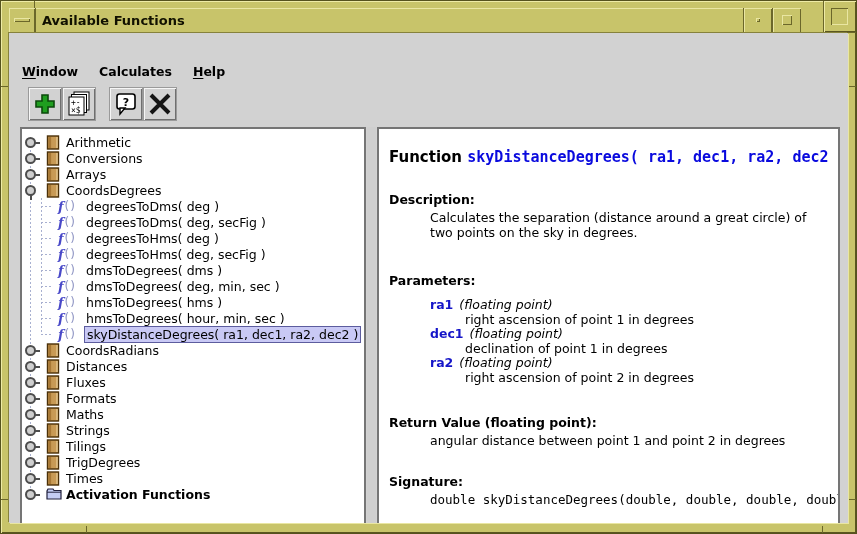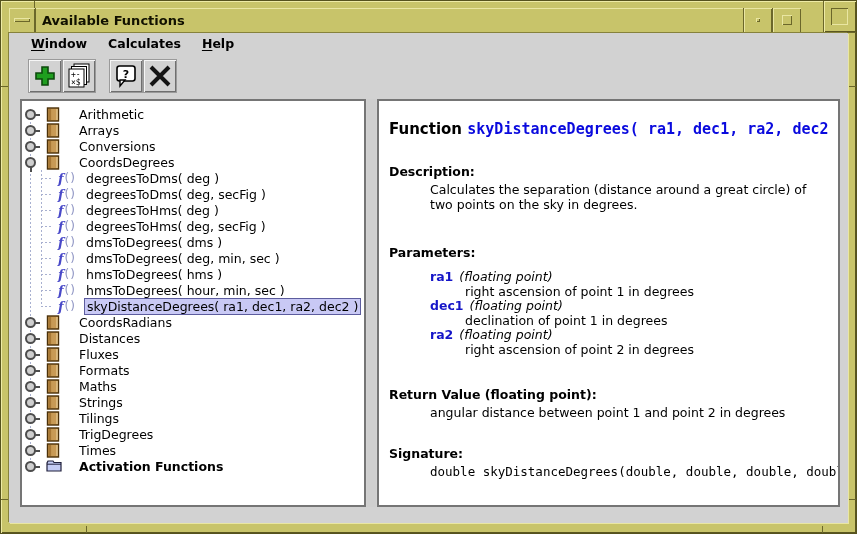--- a/index.html
+++ b/index.html
@@ -66,7 +66,7 @@
 
   .menubar {
     height:21px; display:flex; align-items:center; gap:21px;
-    padding-left:22px; background:#d2d2d2;
+    padding-left:13px; background:#d2d2d2;margin-top:28px;
   }
   .menu-item { font-size:12.5px; font-weight:bold; color:#000; cursor:pointer; white-space:pre; }
   .menu-item .mn { text-decoration:underline; text-underline-offset:2px; }

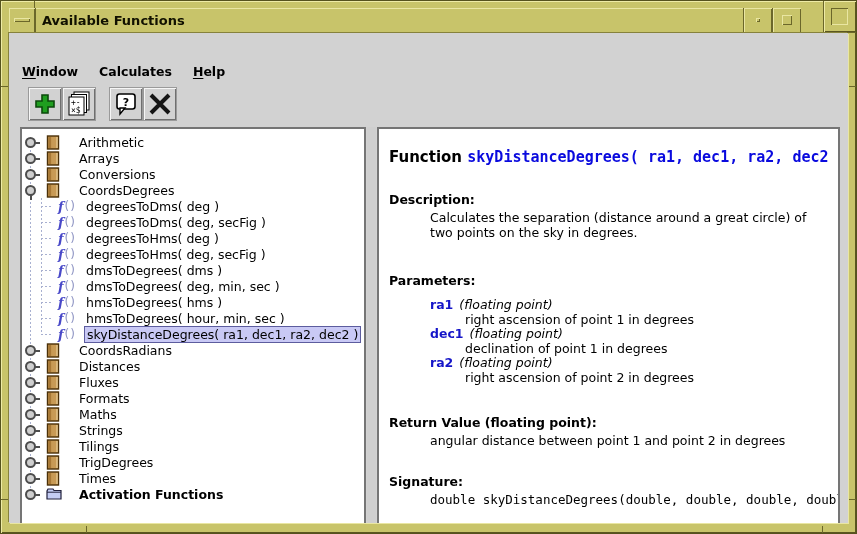--- a/index.html
+++ b/index.html
@@ -114,7 +114,7 @@
   .row.collapsed .handle::after { right:-6px; top:2.5px; width:5px; height:2px; }
   .row.expanded  .handle::after { bottom:-6px; left:2.5px; width:2px; height:5px; }
 
-  .cat .label { margin-left:57px; }
+  .cat .label { margin-left:44px; }
   .cat .book-icon, .cat .folder-icon { position:absolute; left:24px; top:1px; }
   .cat .folder-icon { display:none; }
   .cat.folder .folder-icon { display:block; top:2px; }

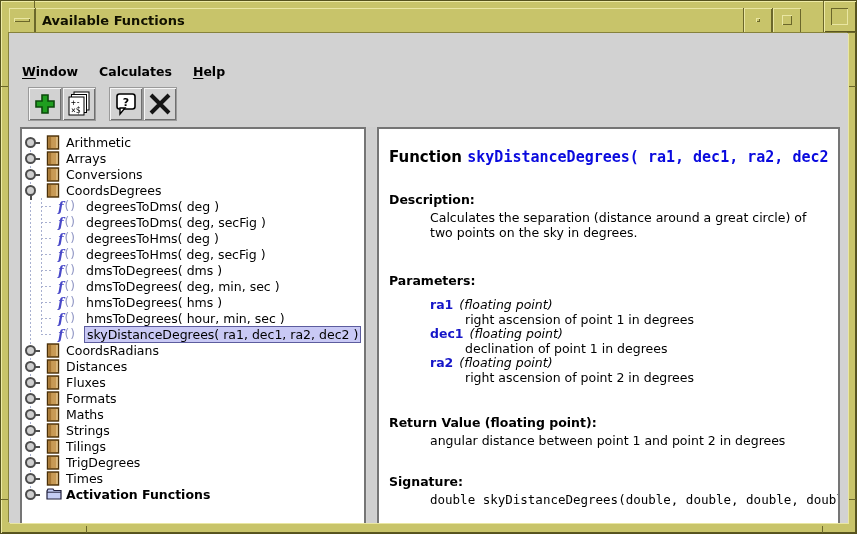--- a/index.html
+++ b/index.html
@@ -257,18 +257,18 @@
       <line x1="11" y1="2" x2="11" y2="13" stroke="#e8cf9a" stroke-width="1.2"></line>
     </svg>
 
+    <span class="label">Conversions</span>
+  </div>
+
+  <div class="row cat collapsed">
+    <span class="handle"></span>
+    <svg class="book-icon" width="14" height="15" viewBox="0 0 14 15">
+      <rect x="1.5" y="1" width="11" height="13" fill="#c89a55" stroke="#4a3008" stroke-width="1.4"></rect>
+      <rect x="2.5" y="2" width="2.6" height="11" fill="#a87835"></rect>
+      <line x1="11" y1="2" x2="11" y2="13" stroke="#e8cf9a" stroke-width="1.2"></line>
+    </svg>
+
     <span class="label">Arrays</span>
-  </div>
-
-  <div class="row cat collapsed">
-    <span class="handle"></span>
-    <svg class="book-icon" width="14" height="15" viewBox="0 0 14 15">
-      <rect x="1.5" y="1" width="11" height="13" fill="#c89a55" stroke="#4a3008" stroke-width="1.4"></rect>
-      <rect x="2.5" y="2" width="2.6" height="11" fill="#a87835"></rect>
-      <line x1="11" y1="2" x2="11" y2="13" stroke="#e8cf9a" stroke-width="1.2"></line>
-    </svg>
-
-    <span class="label">Conversions</span>
   </div>
 
   <div class="row cat expanded">

